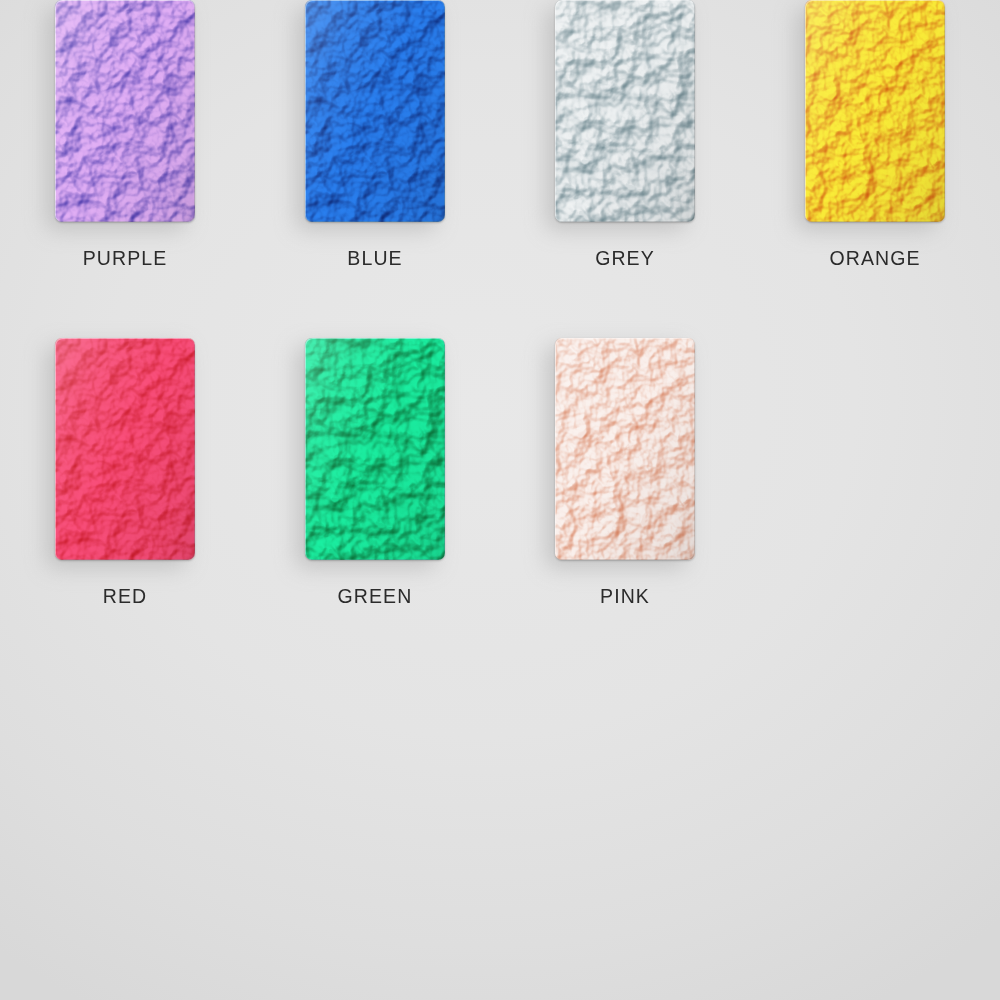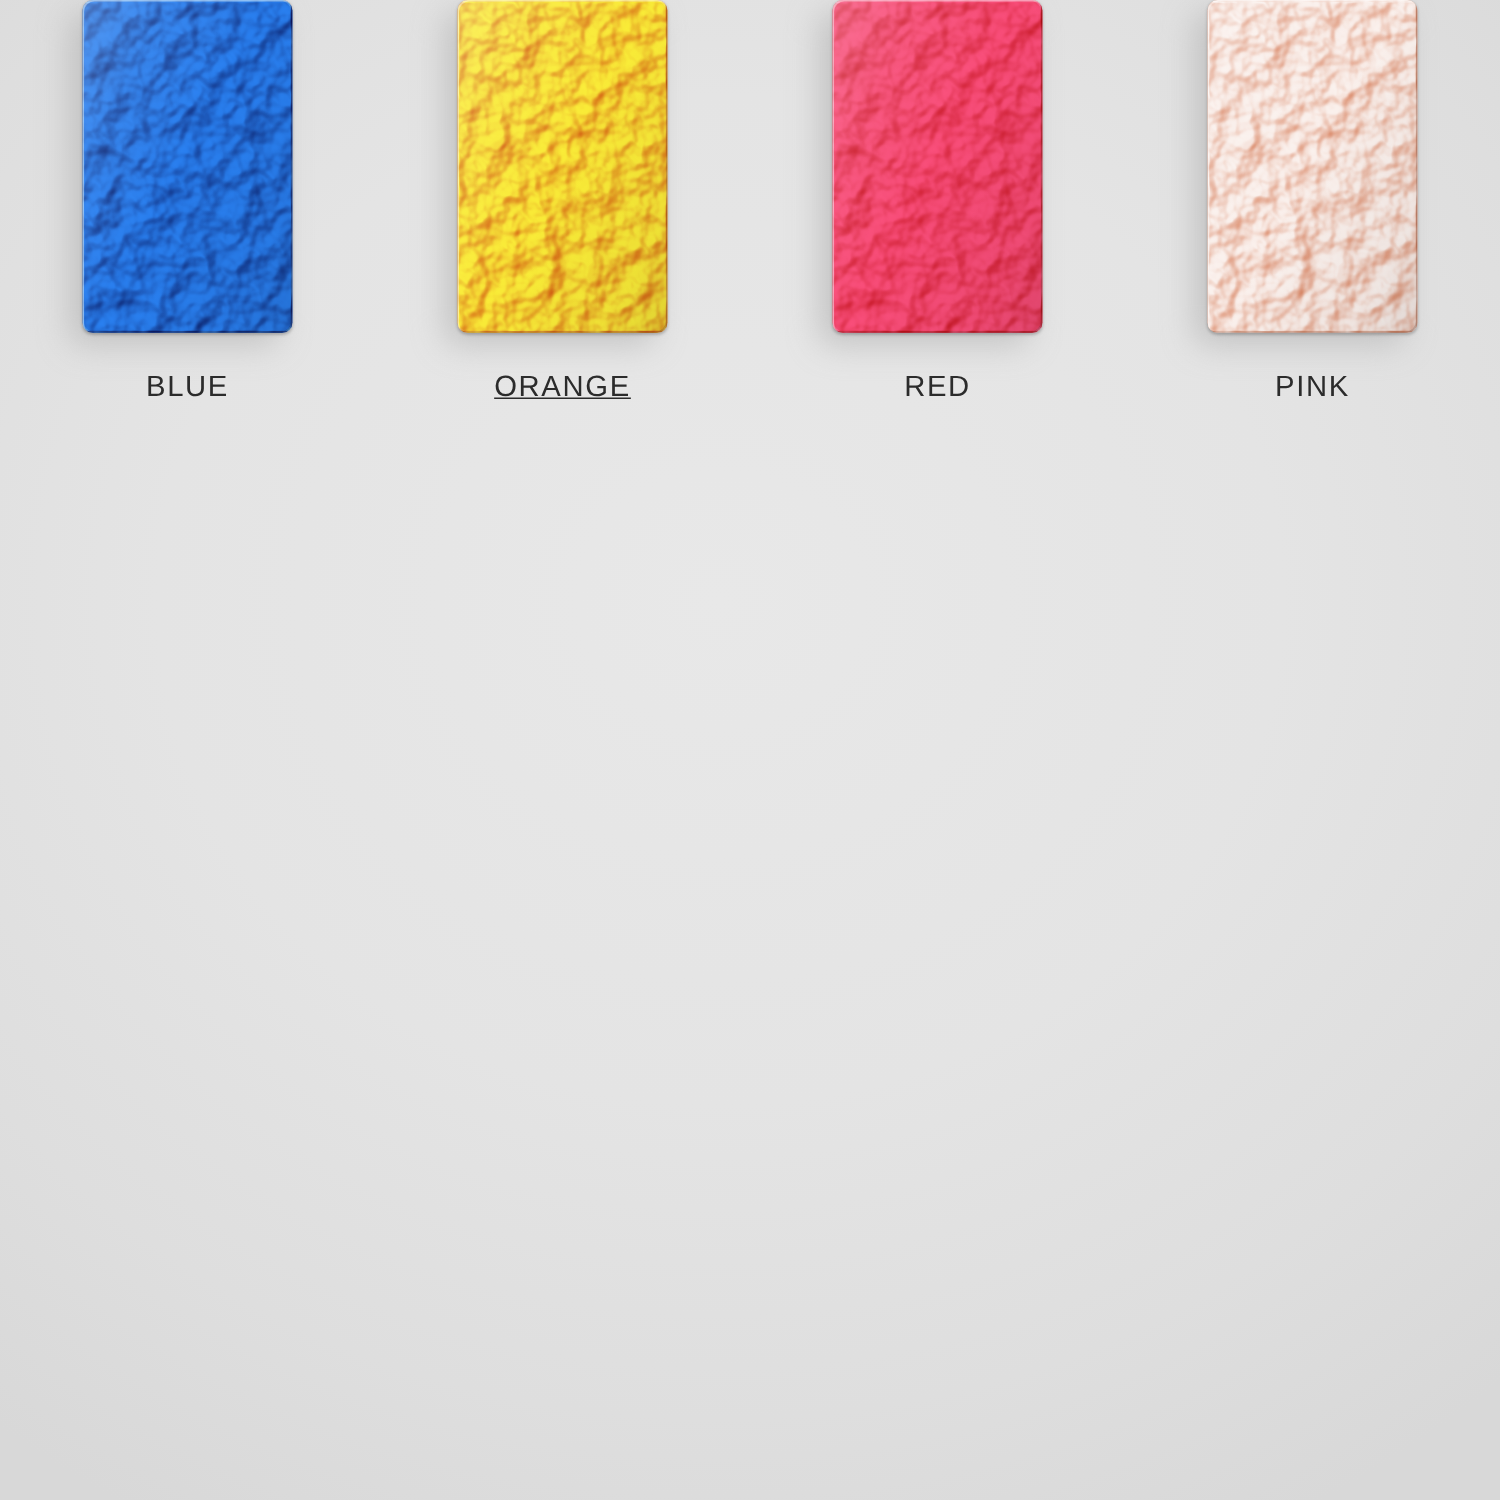--- a/index.html
+++ b/index.html
@@ -188,6 +188,19 @@
       <div class="swatch-cell">
         <div class="chip-wrap">
           <div class="chip-shadow"></div>
+          <div class="chip" style="--chip-color: #7b5fc4;">
+            <svg class="chip-texture" viewBox="0 0 140 222" preserveAspectRatio="none">
+              <rect x="0" y="0" width="140" height="222" fill="#808080" filter="url(#emboss-a)"></rect>
+            </svg>
+            <div class="chip-sheen"></div>
+            <div class="chip-edge"></div>
+          </div>
+        </div>
+        <div class="chip-label" style="color: rgb(43, 43, 43);">PURPLE</div>
+      </div>
+      <div class="swatch-cell">
+        <div class="chip-wrap">
+          <div class="chip-shadow"></div>
           <div class="chip" style="--chip-color: #16459f;">
             <svg class="chip-texture" viewBox="0 0 140 222" preserveAspectRatio="none">
               <rect x="0" y="0" width="140" height="222" fill="#808080" filter="url(#emboss-a)"></rect>

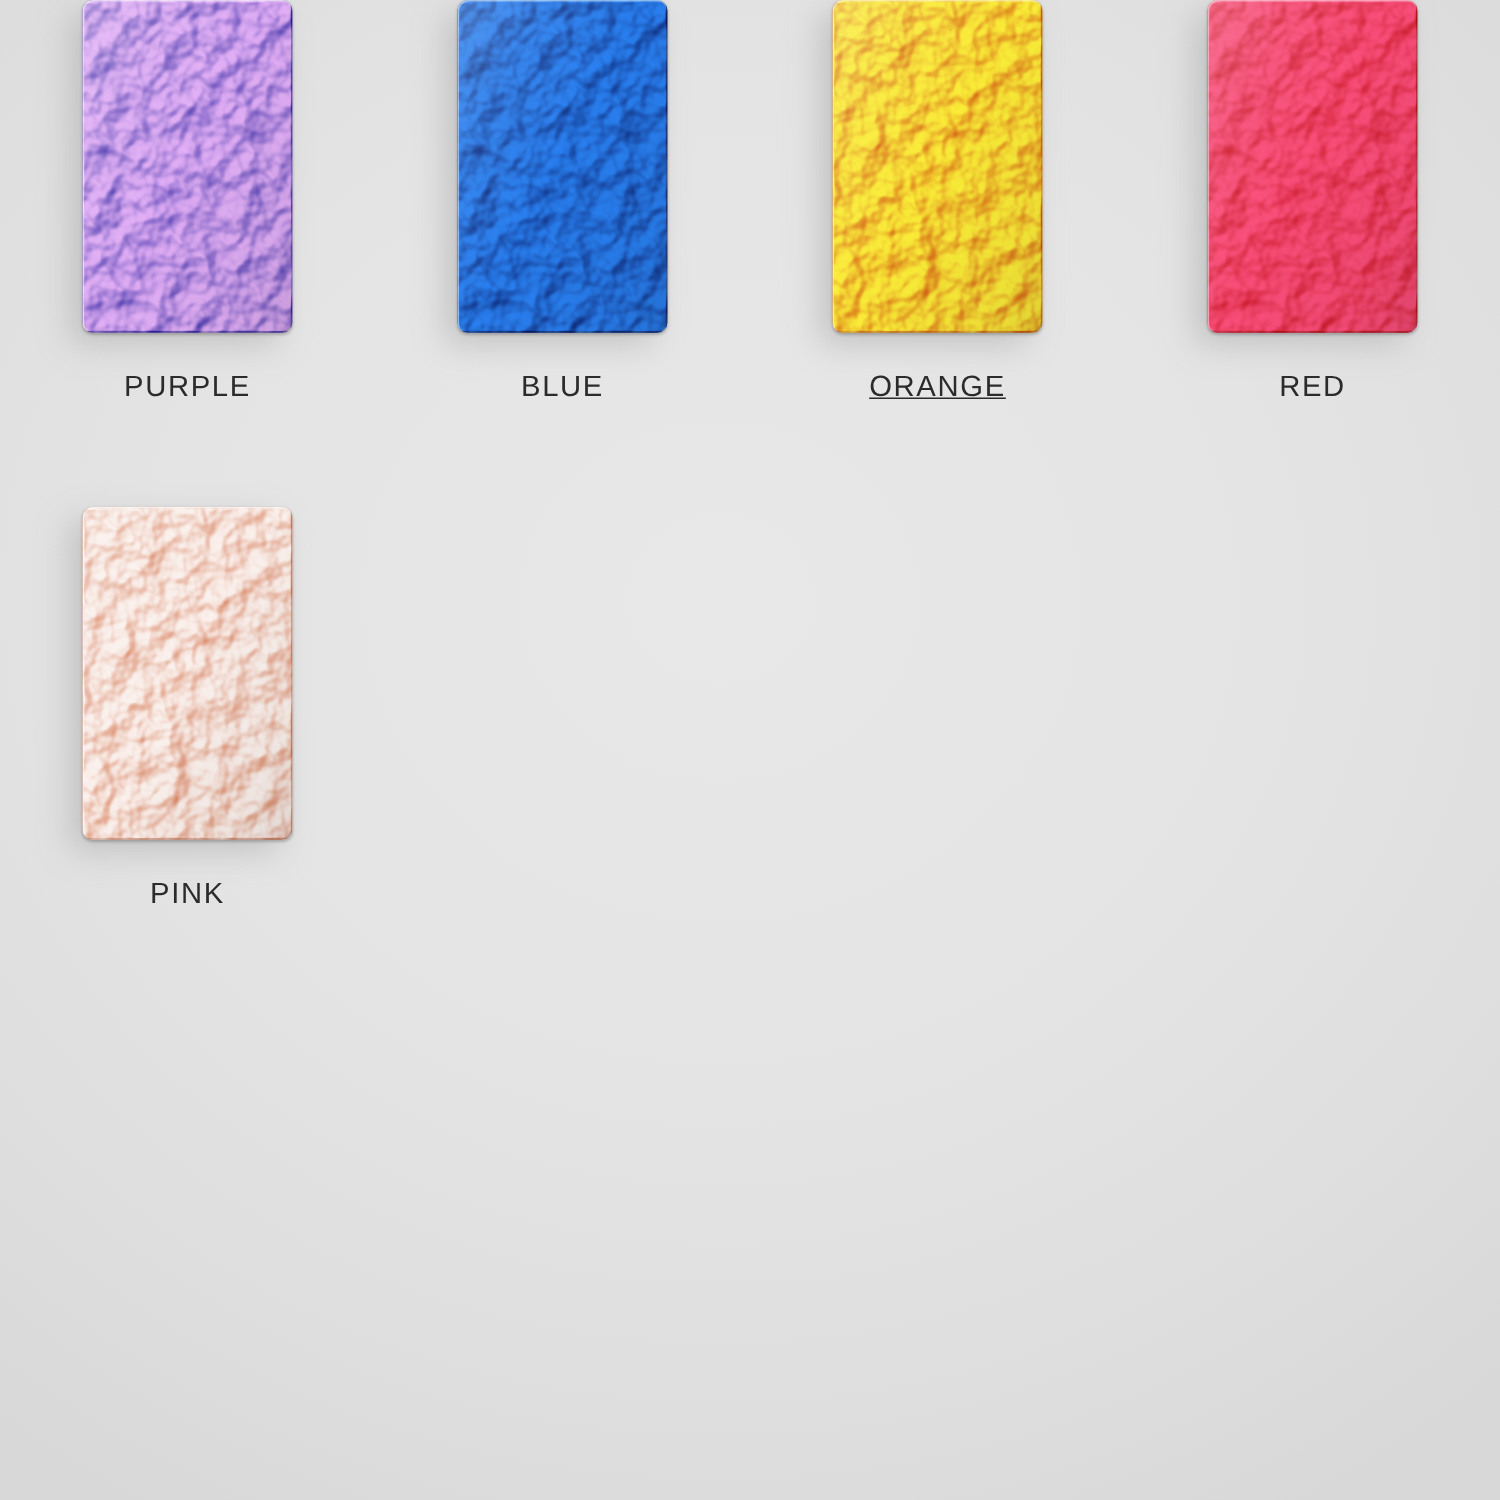--- a/index.html
+++ b/index.html
@@ -214,6 +214,19 @@
       <div class="swatch-cell">
         <div class="chip-wrap">
           <div class="chip-shadow"></div>
+          <div class="chip" style="--chip-color: #95a8ae;">
+            <svg class="chip-texture" viewBox="0 0 140 222" preserveAspectRatio="none">
+              <rect x="0" y="0" width="140" height="222" fill="#808080" filter="url(#emboss-b)"></rect>
+            </svg>
+            <div class="chip-sheen"></div>
+            <div class="chip-edge"></div>
+          </div>
+        </div>
+        <div class="chip-label" style="color: rgb(43, 43, 43);">GREY</div>
+      </div>
+      <div class="swatch-cell">
+        <div class="chip-wrap">
+          <div class="chip-shadow"></div>
           <div class="chip" style="--chip-color: #e08b1e;">
             <svg class="chip-texture" viewBox="0 0 140 222" preserveAspectRatio="none">
               <rect x="0" y="0" width="140" height="222" fill="#808080" filter="url(#emboss-c)"></rect>

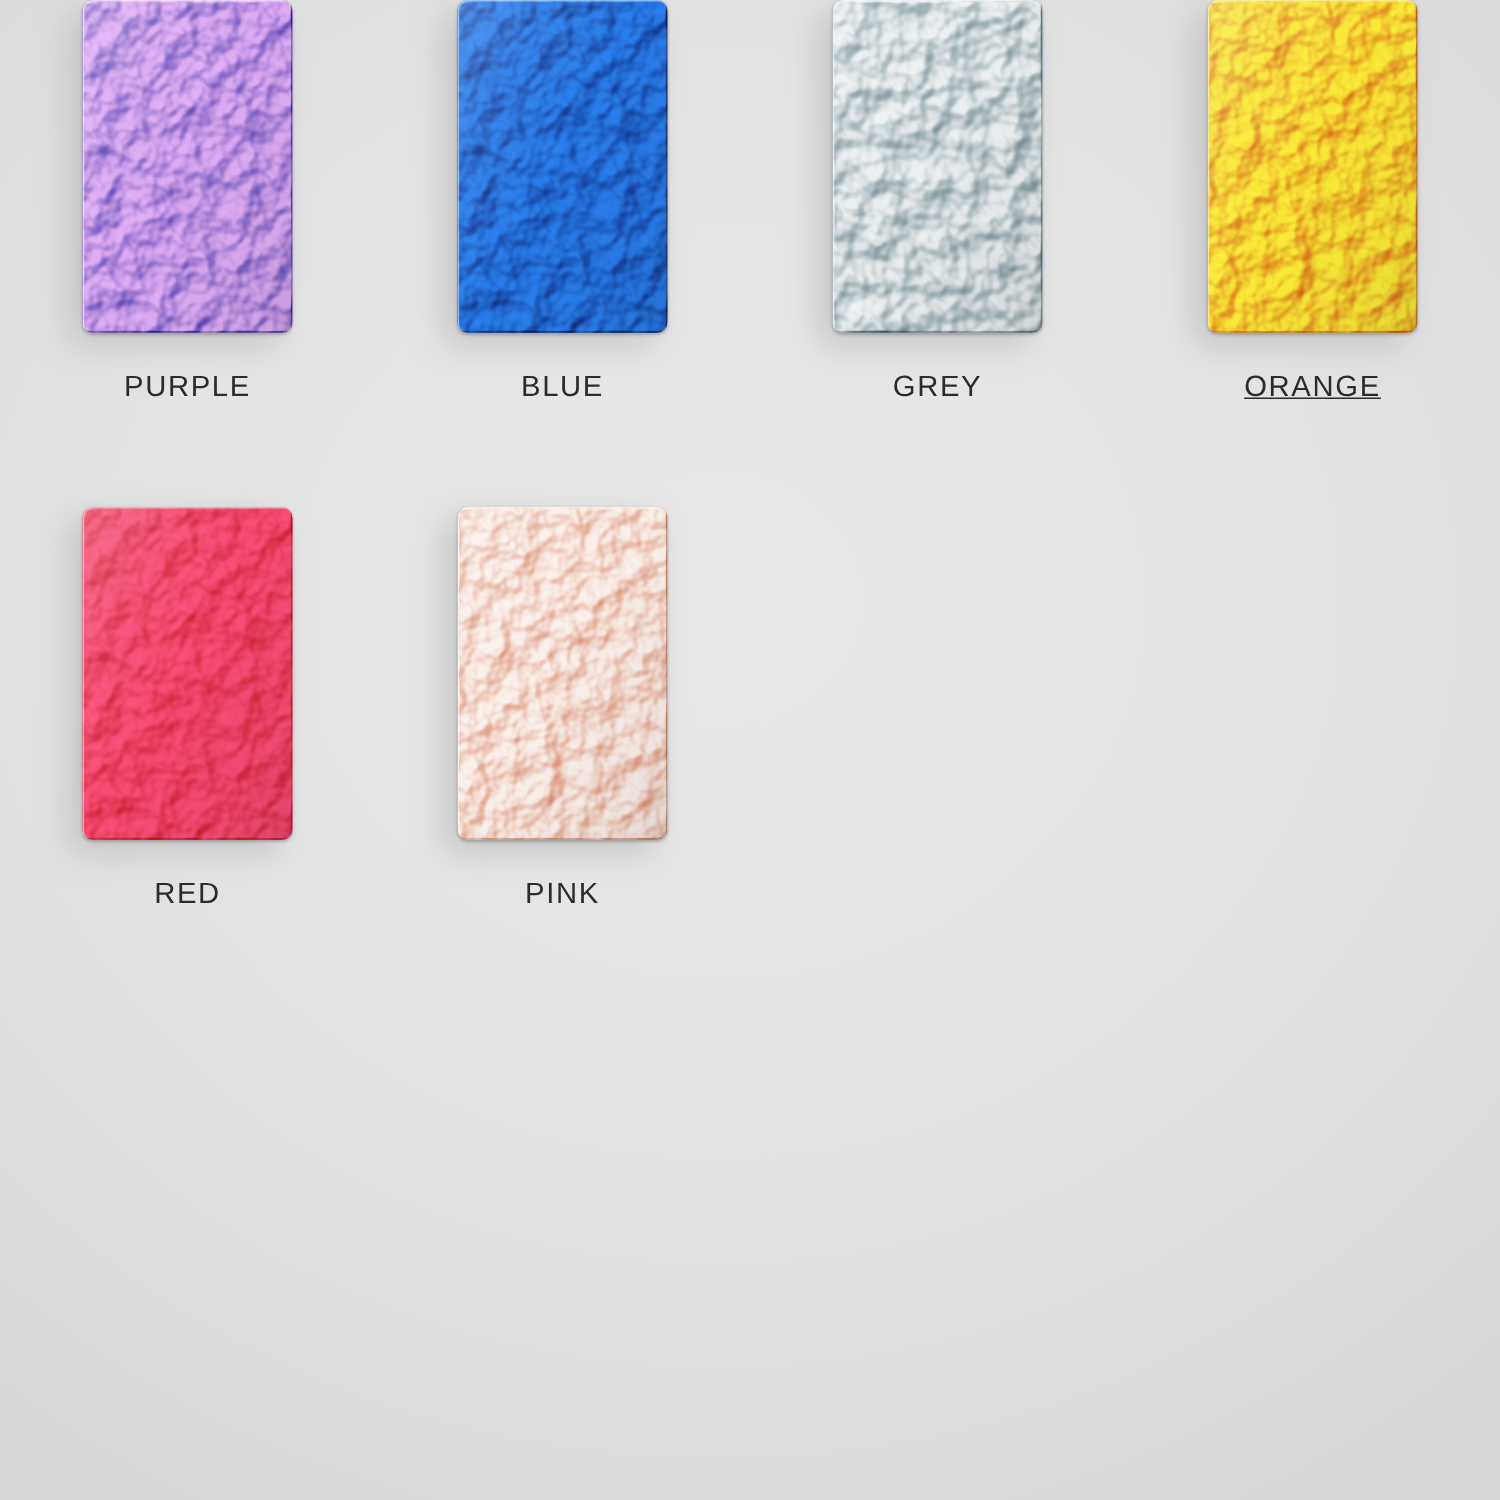--- a/index.html
+++ b/index.html
@@ -235,7 +235,7 @@
             <div class="chip-edge"></div>
           </div>
         </div>
-        <div class="chip-label" style="color: rgb(43, 43, 43); text-decoration: underline;">ORANGE</div>
+        <div class="chip-label" style="color: rgb(43, 43, 43);">ORANGE</div>
       </div>
       <div class="swatch-cell">
         <div class="chip-wrap">

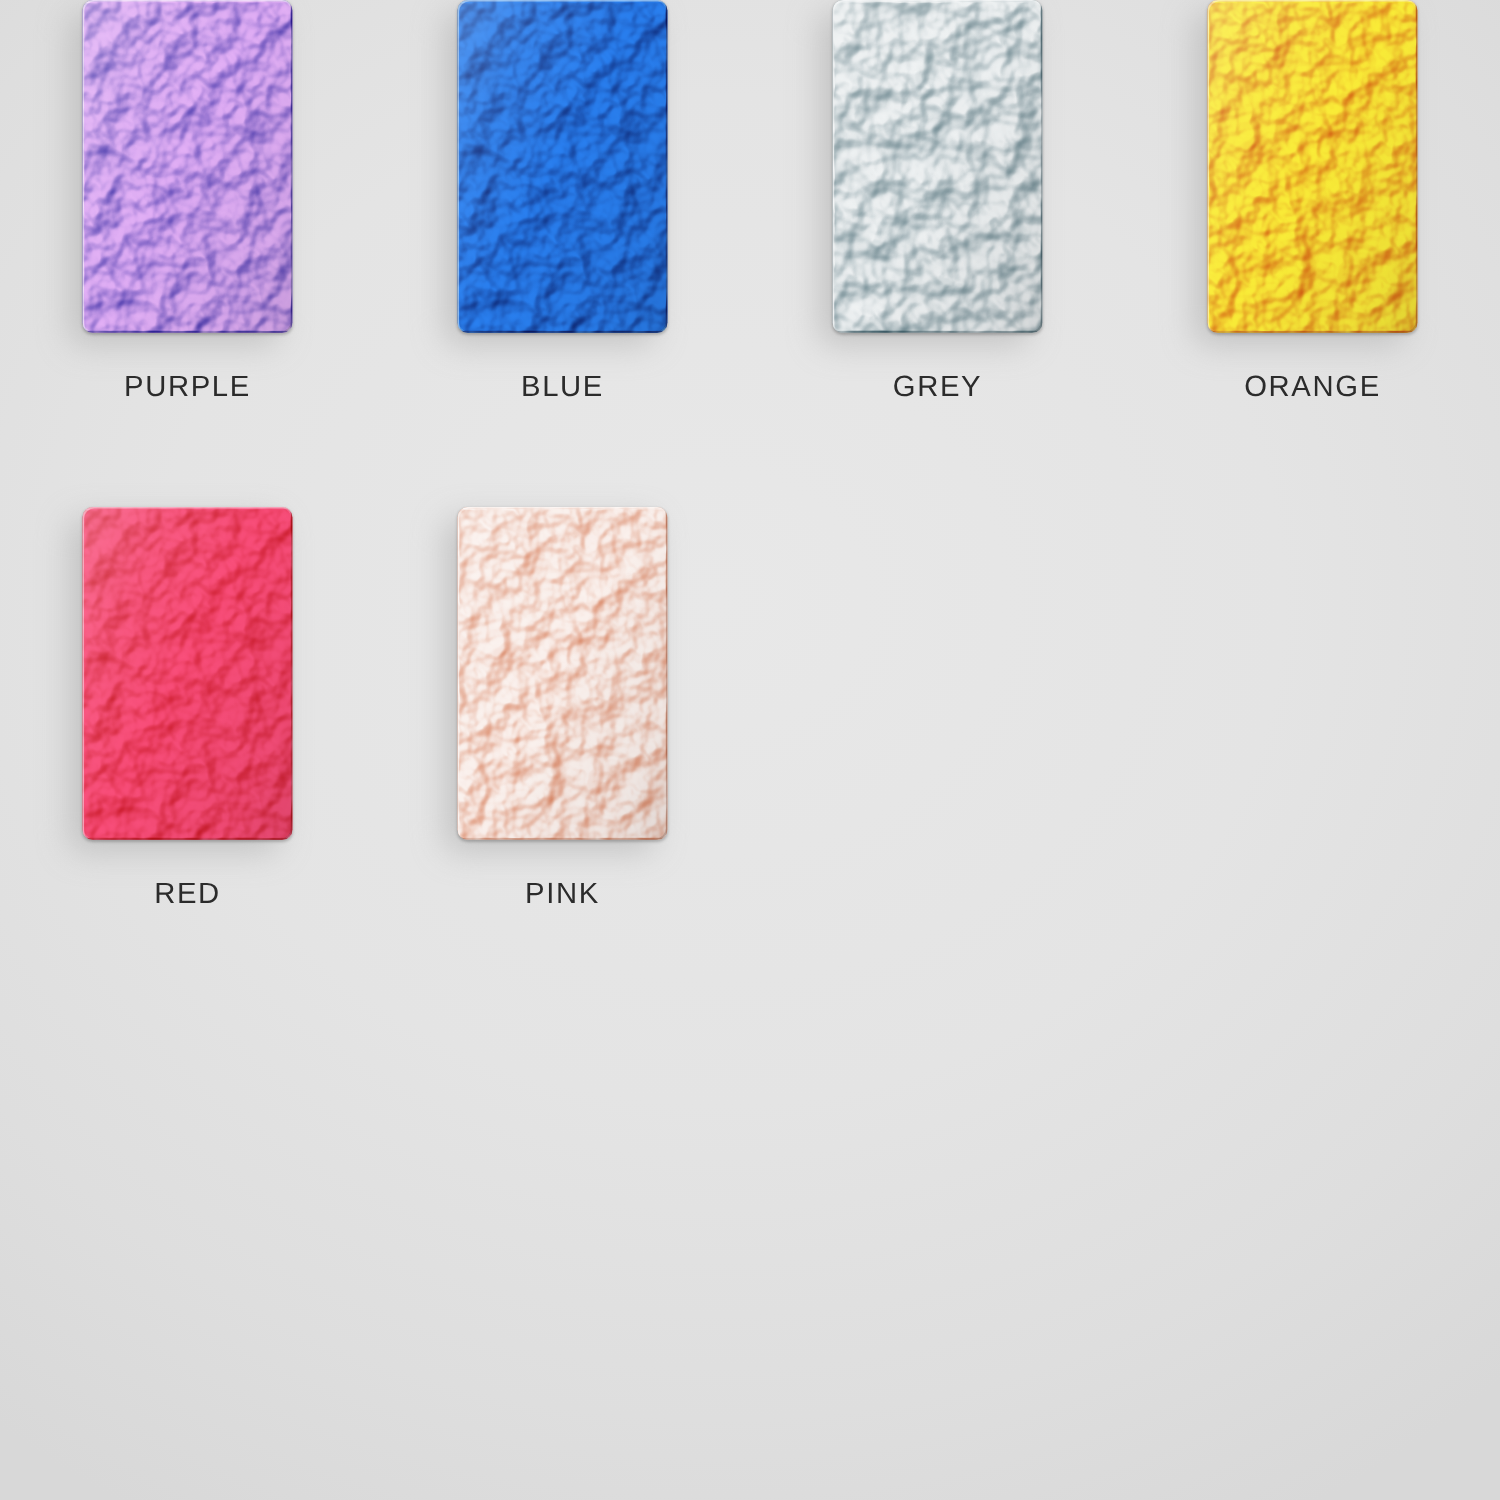--- a/index.html
+++ b/index.html
@@ -253,6 +253,19 @@
       <div class="swatch-cell">
         <div class="chip-wrap">
           <div class="chip-shadow"></div>
+          <div class="chip" style="--chip-color: #0e9657;">
+            <svg class="chip-texture" viewBox="0 0 140 222" preserveAspectRatio="none">
+              <rect x="0" y="0" width="140" height="222" fill="#808080" filter="url(#emboss-b)"></rect>
+            </svg>
+            <div class="chip-sheen"></div>
+            <div class="chip-edge"></div>
+          </div>
+        </div>
+        <div class="chip-label" style="color: rgb(43, 43, 43);">GREEN</div>
+      </div>
+      <div class="swatch-cell">
+        <div class="chip-wrap">
+          <div class="chip-shadow"></div>
           <div class="chip" style="--chip-color: #e4a890;">
             <svg class="chip-texture" viewBox="0 0 140 222" preserveAspectRatio="none">
               <rect x="0" y="0" width="140" height="222" fill="#808080" filter="url(#emboss-c)"></rect>

